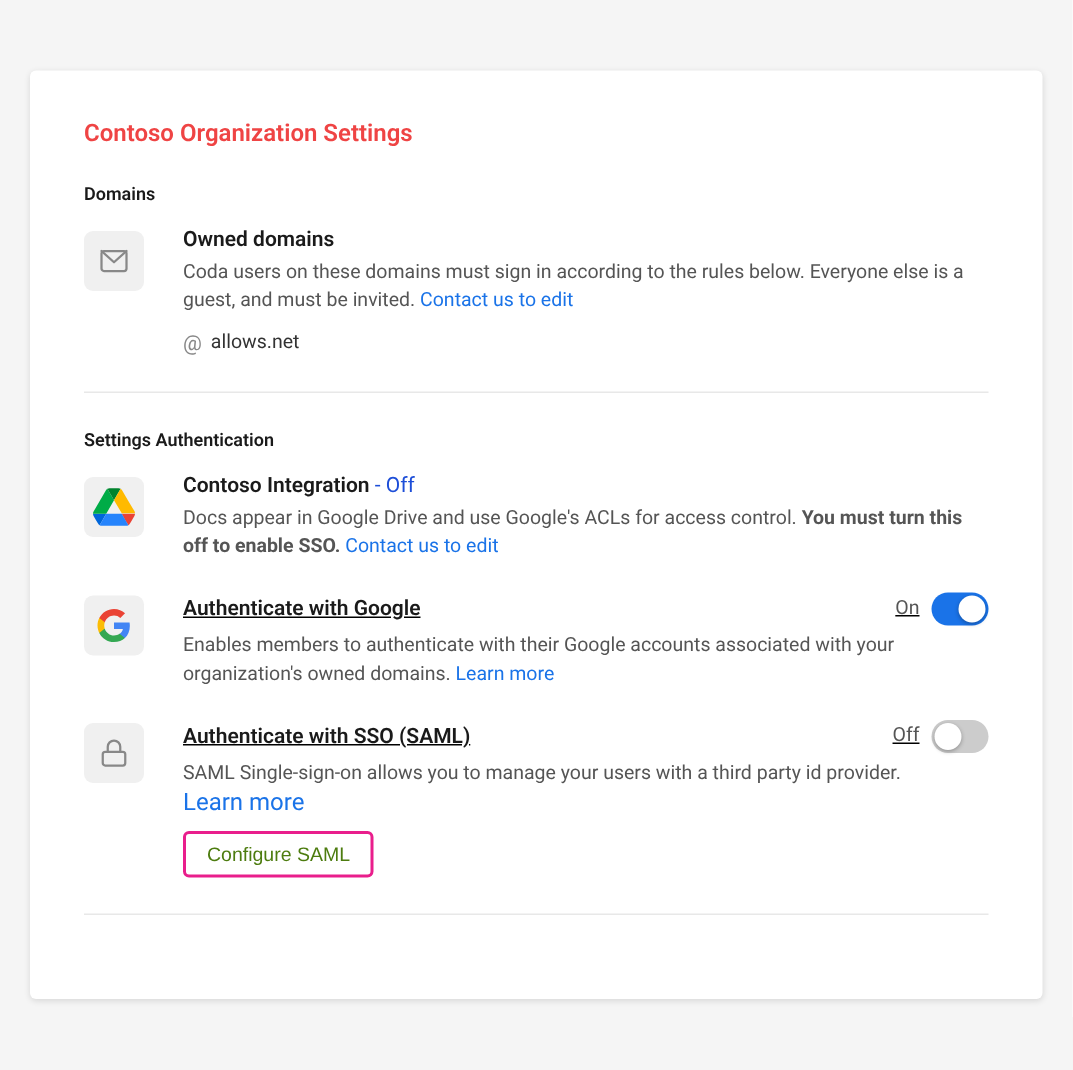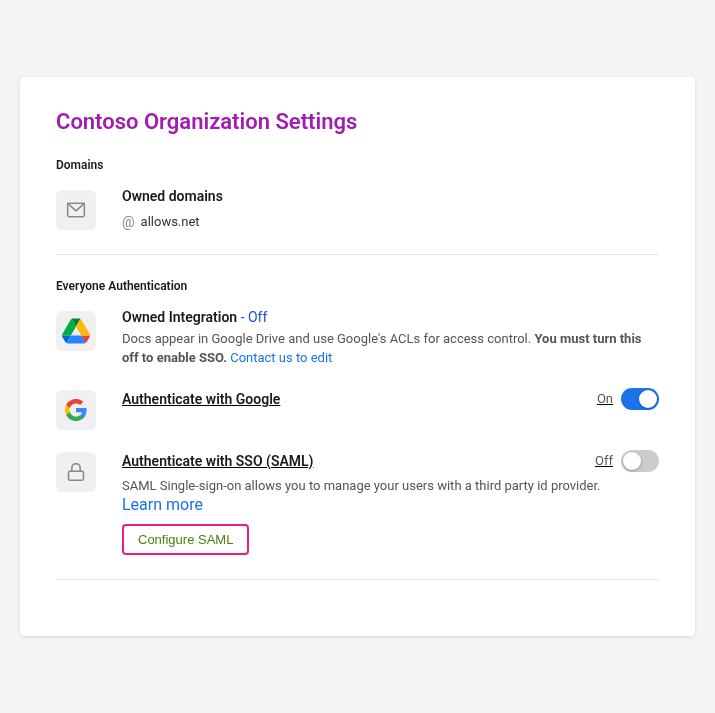--- a/index.html
+++ b/index.html
@@ -19,9 +19,9 @@
       box-shadow: 0 1px 4px rgba(0,0,0,0.12);
     }
     .page-title {
-      font-size: 22px;
+      font-size: 16px;
       font-weight: 600;
-      color: #a21caf;
+      color: #ef4444;
       margin-bottom: 24px;
     }
     .section-title {

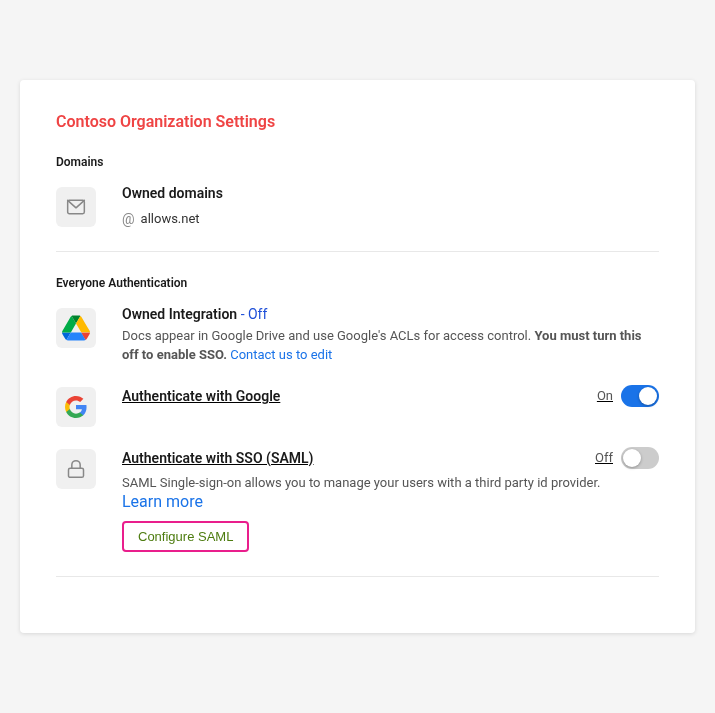--- a/index.html
+++ b/index.html
@@ -187,6 +187,10 @@
       </div>
       <div class="setting-content">
         <div class="setting-title">Owned domains</div>
+        <div class="setting-desc">
+          <span>Coda users on these domains must sign in according to the rules below. Everyone else is a guest, and must be invited.</span>
+          <a class="link">Contact us to edit</a>
+        </div>
         <div class="domain-entry">
           <span class="at-symbol">@</span>
           <span>allows.net</span>

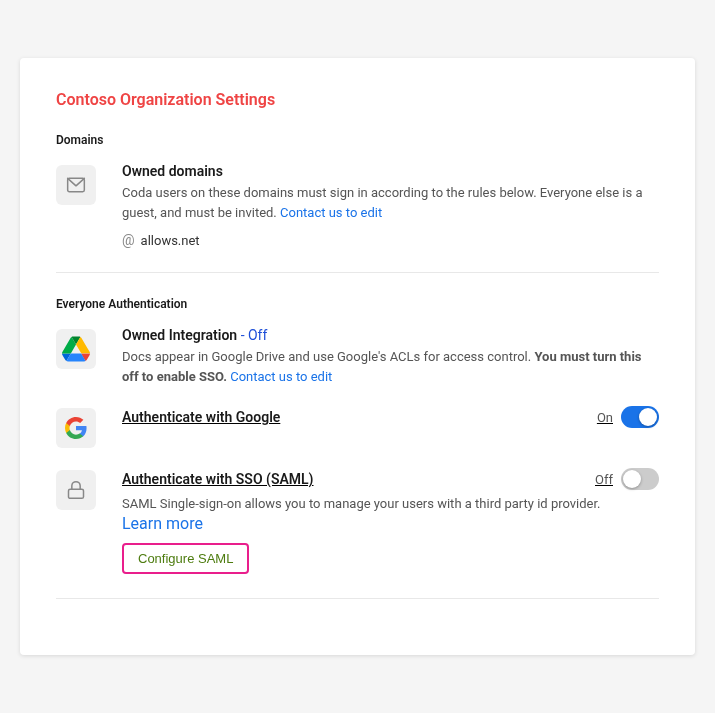--- a/index.html
+++ b/index.html
@@ -202,7 +202,7 @@
   <hr class="divider">
 
   <div class="section">
-    <h2 class="section-title">Everyone Authentication</h2>
+    <h2 class="section-title">Settings Authentication</h2>
 
     <div class="setting-row">
       <div class="icon-box">

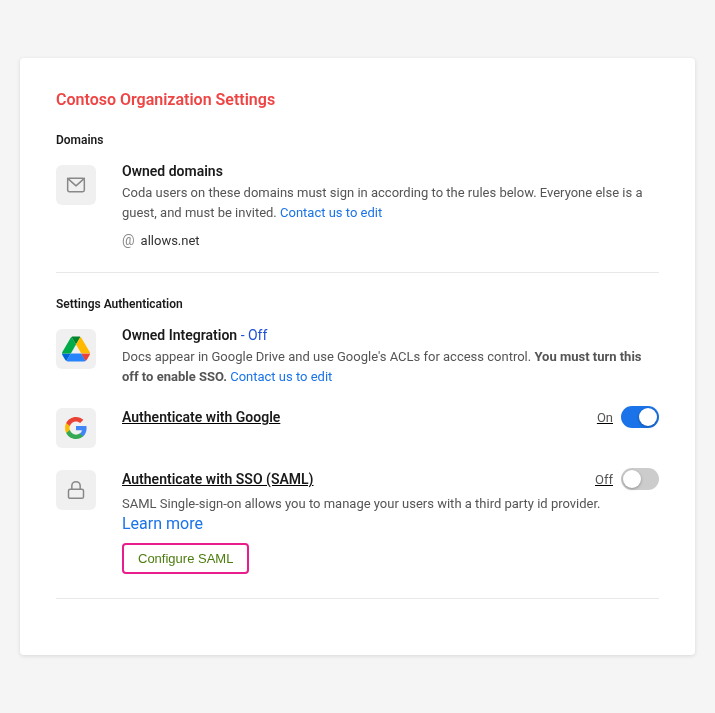--- a/index.html
+++ b/index.html
@@ -217,7 +217,7 @@
       </div>
       <div class="setting-content">
         <div class="setting-title">
-          <span>Owned Integration</span>
+          <span>Contoso Integration</span>
           <span class="setting-title-off"> - <span>Off</span></span>
         </div>
         <div class="setting-desc">

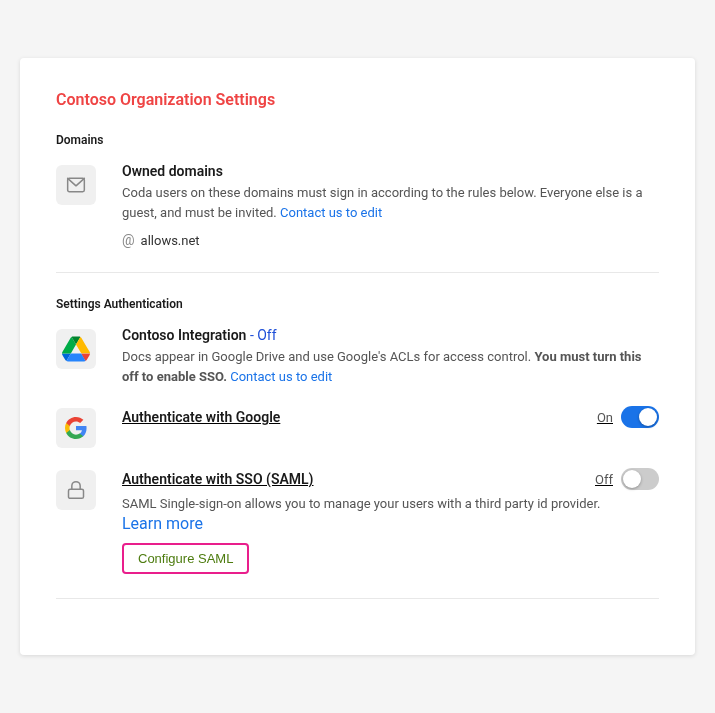--- a/index.html
+++ b/index.html
@@ -247,6 +247,10 @@
             </div>
           </div>
         </div>
+        <div class="setting-desc">
+          <span>Enables members to authenticate with their Google accounts associated with your organization's owned domains.</span>
+          <a class="link">Learn more</a>
+        </div>
       </div>
     </div>
 

